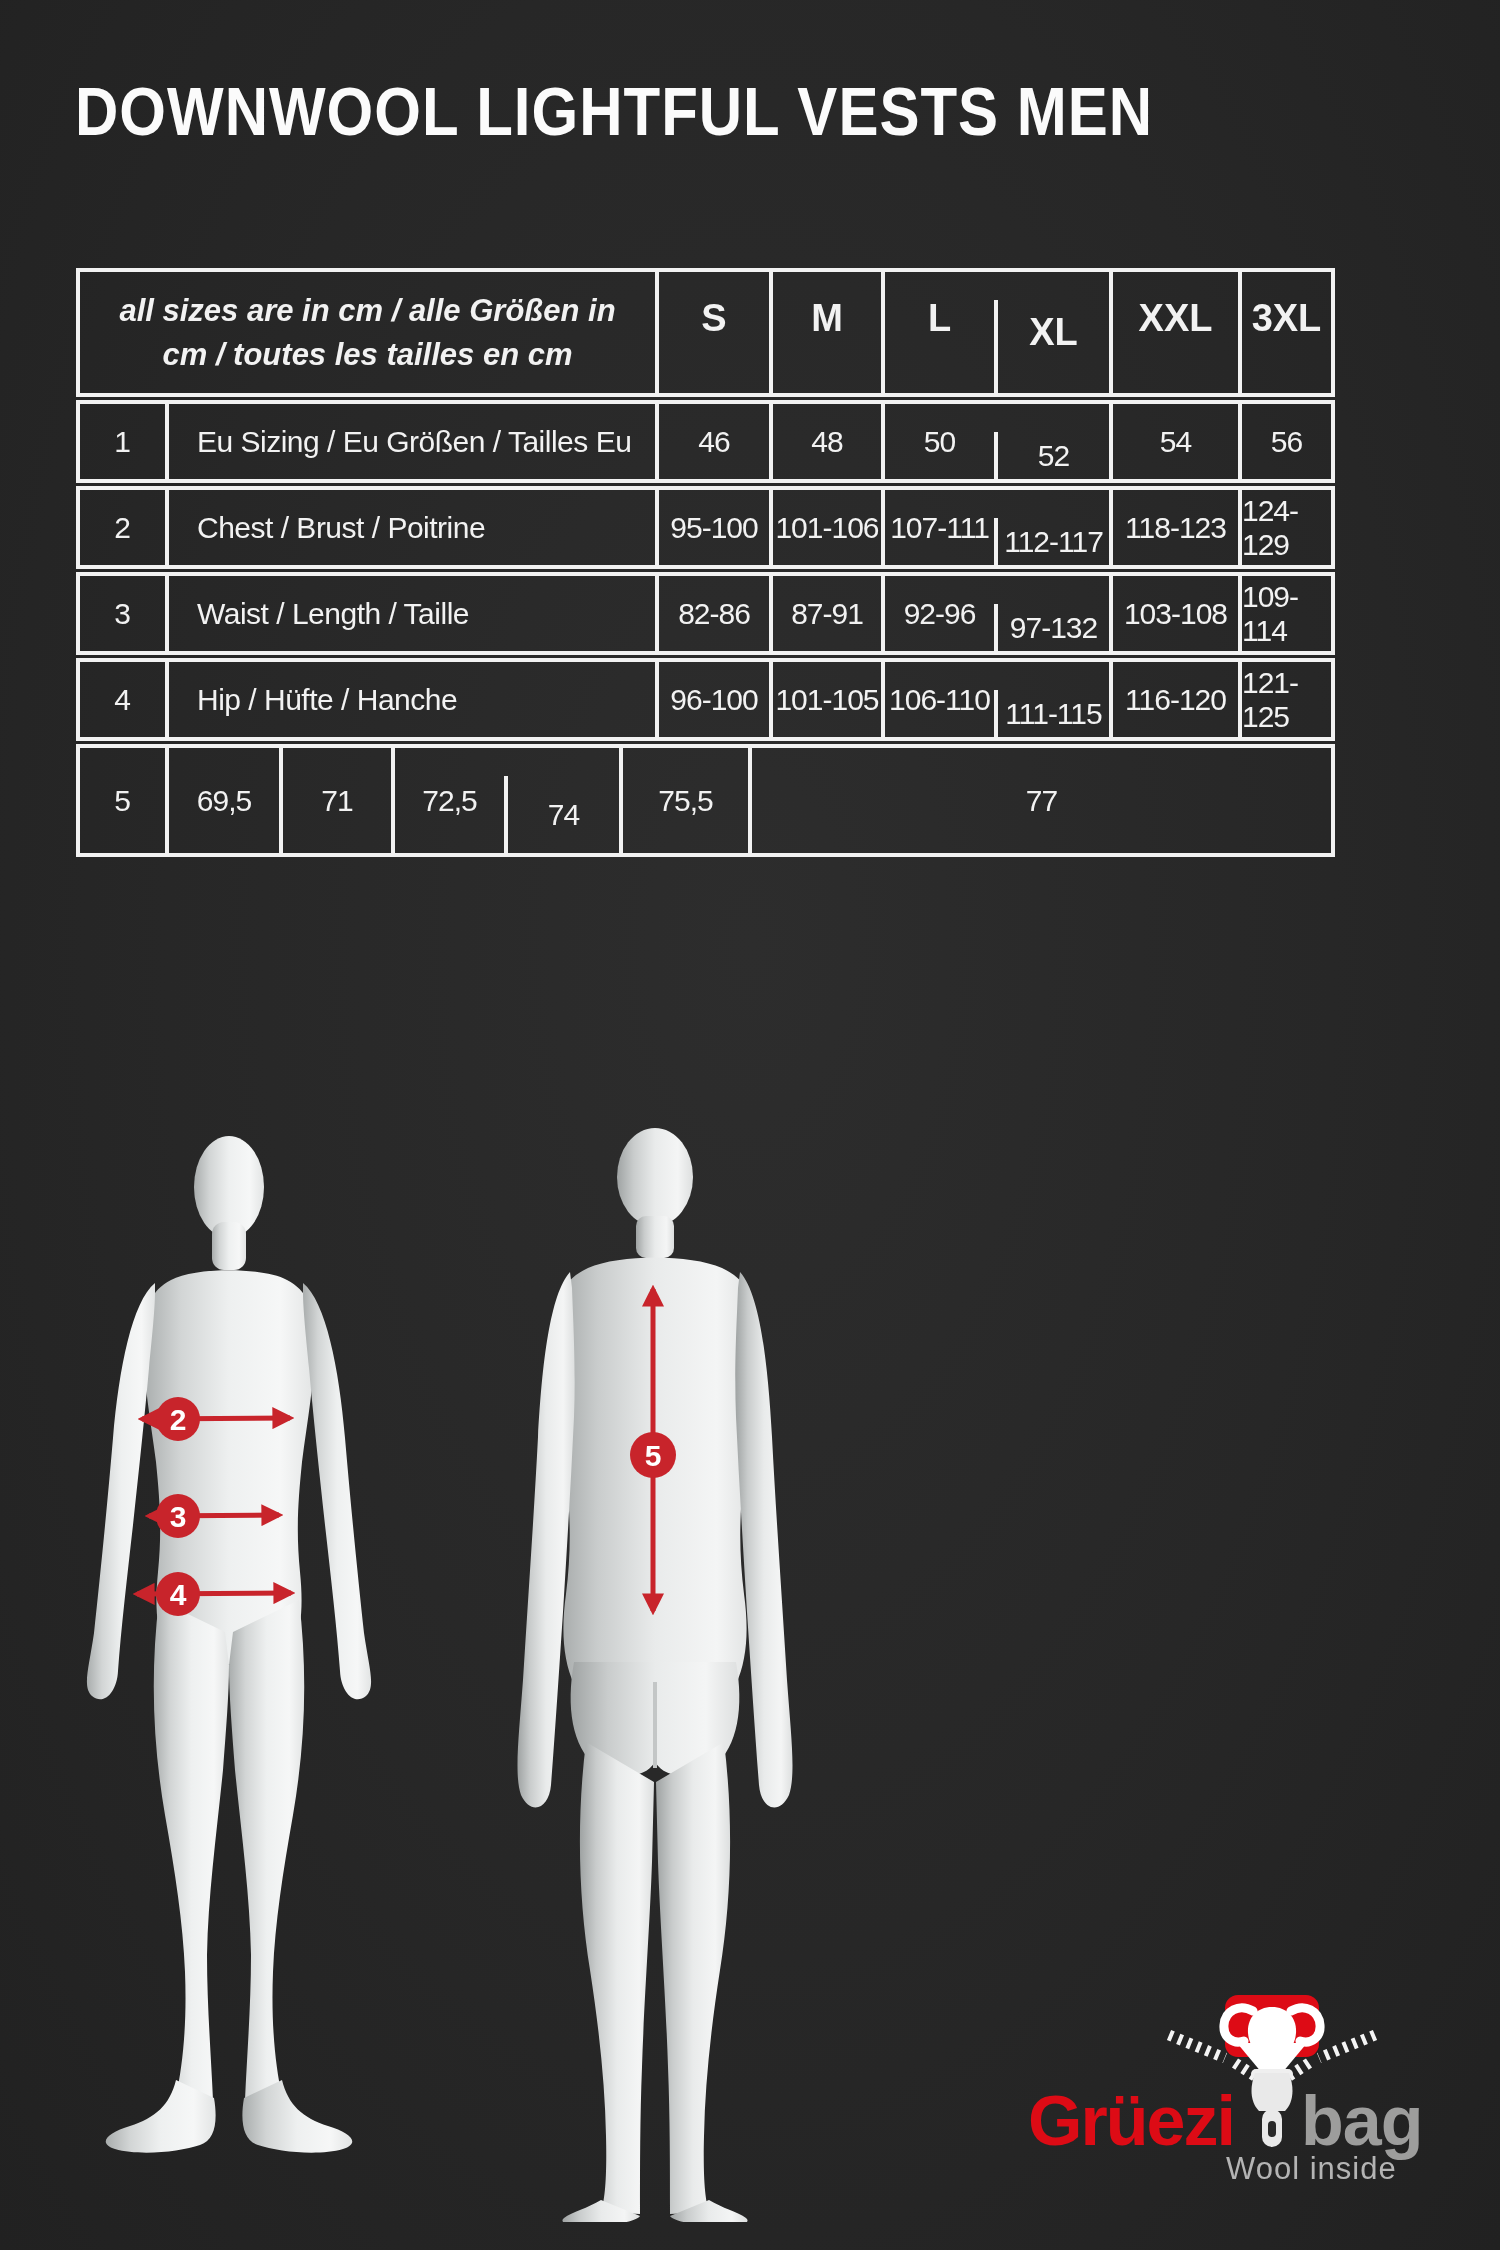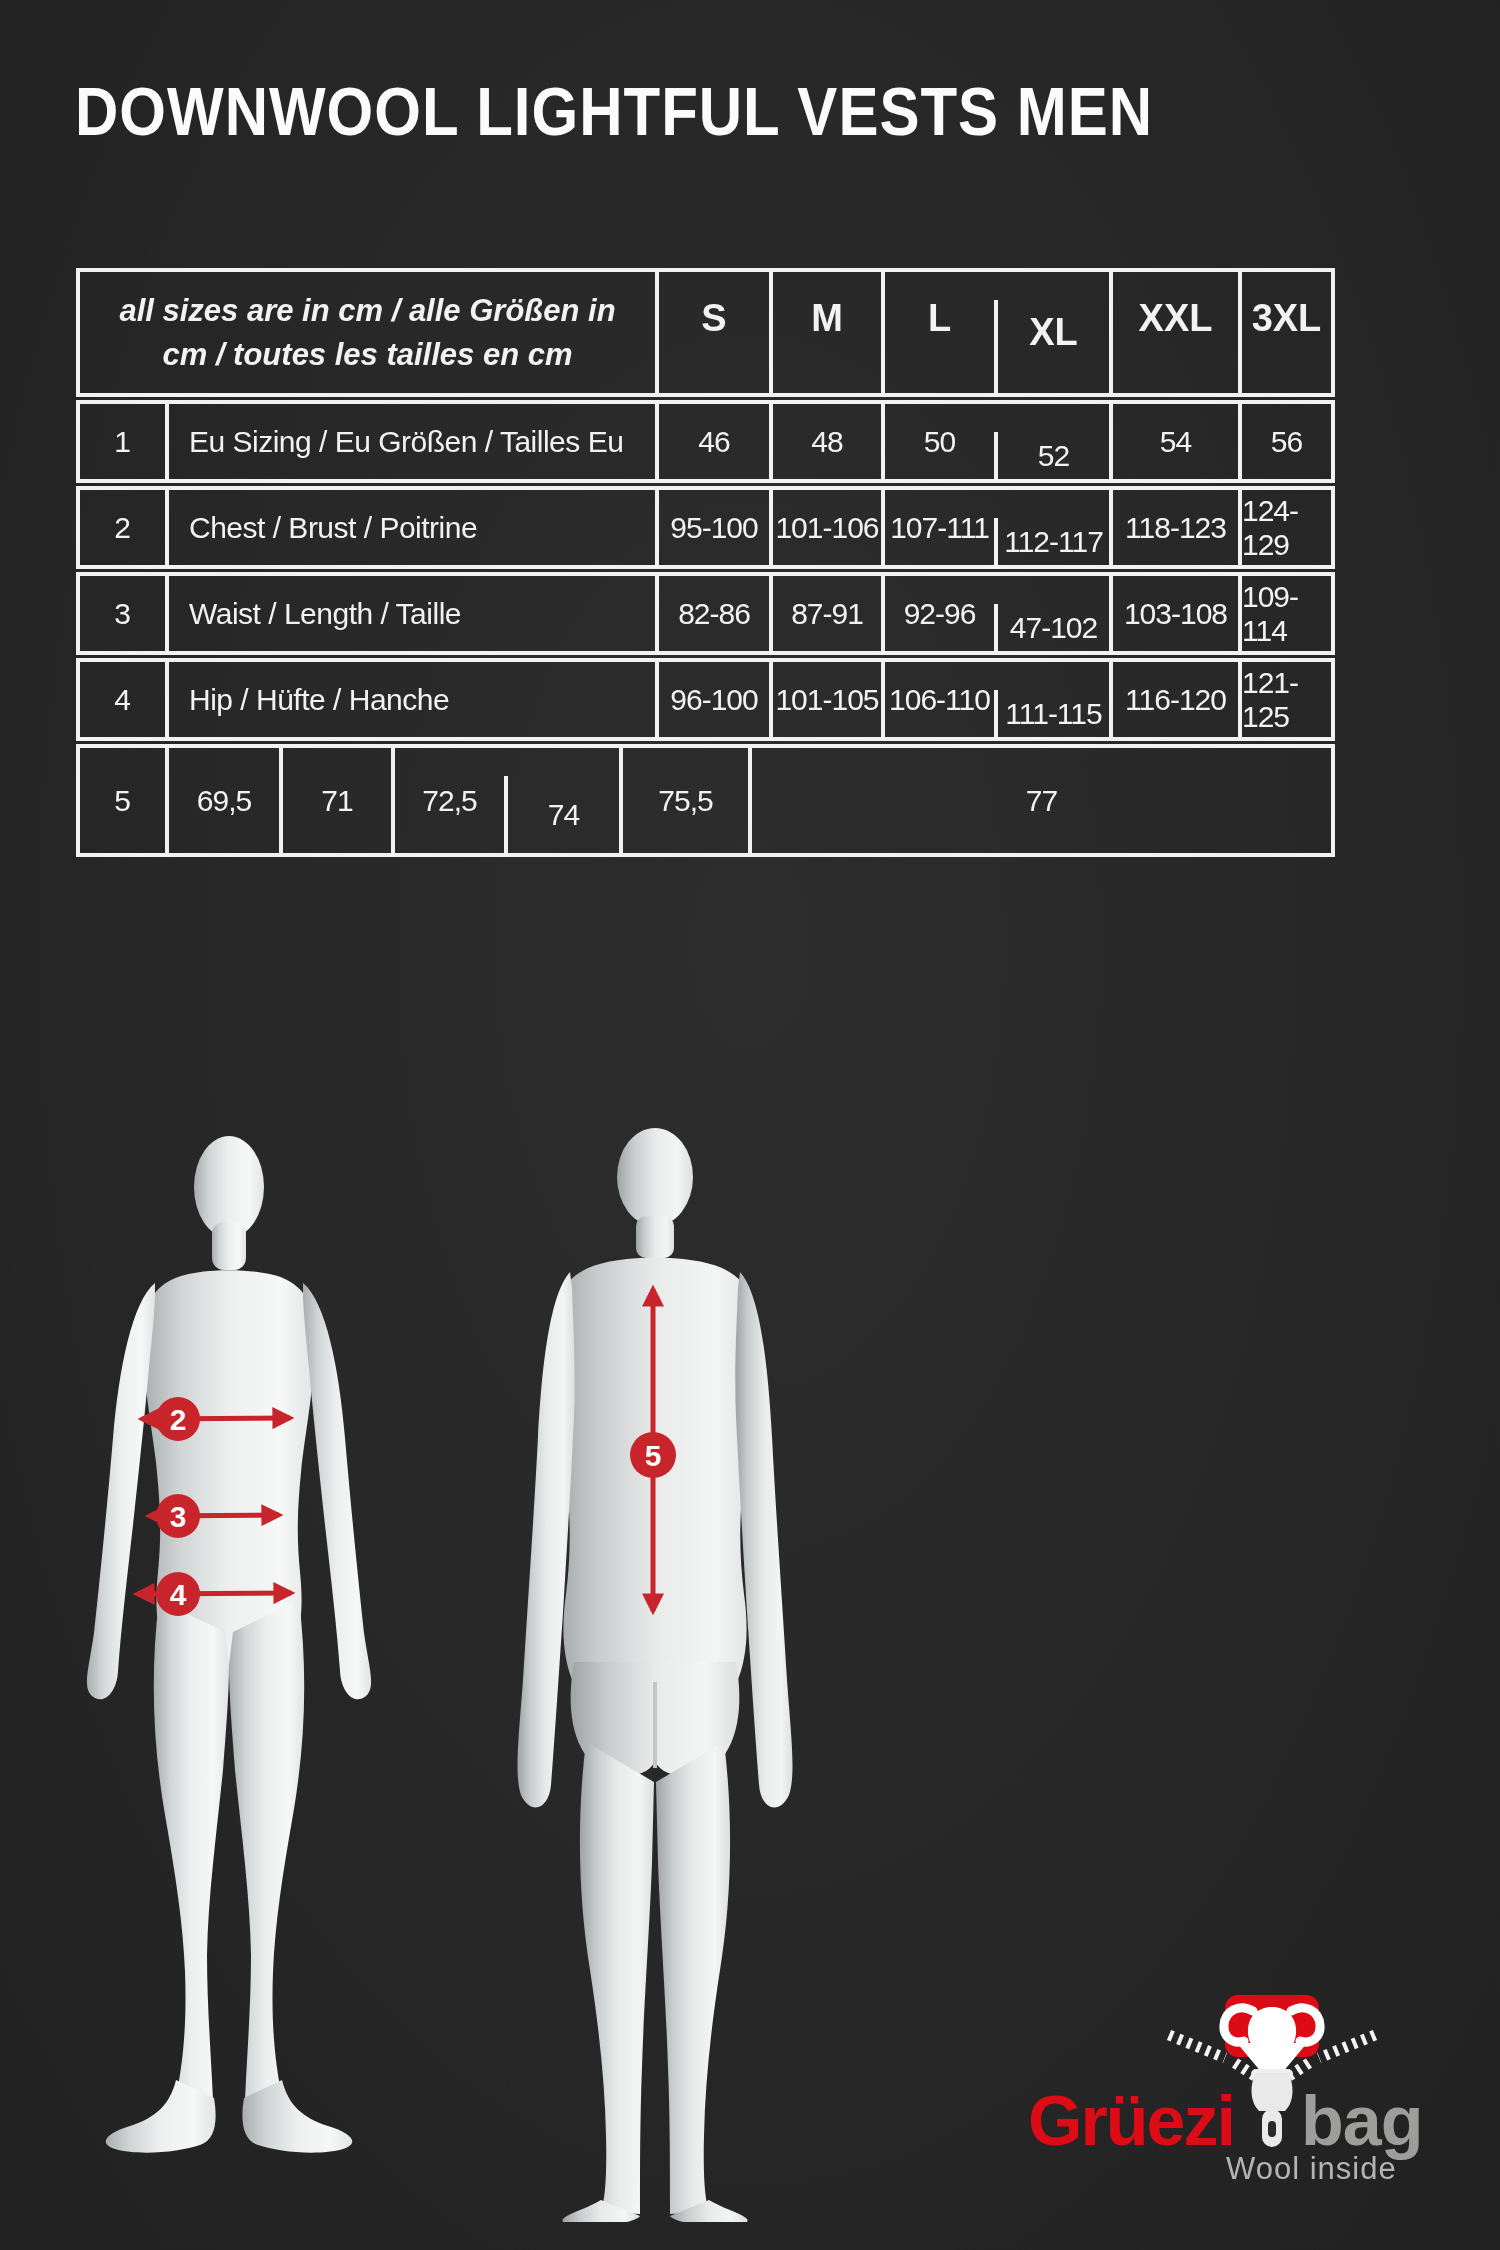--- a/index.html
+++ b/index.html
@@ -23,7 +23,7 @@
   .cell{display:flex;align-items:center;justify-content:center;box-sizing:border-box;}
   .bl{border-left:4px solid #f2f2f2;}
   .c-num{width:85px;font-size:30px;}
-  .c-label{width:490px;justify-content:flex-start;padding-left:20px;padding-right:14px;font-size:30px;line-height:38px;letter-spacing:-0.5px;}
+  .c-label{width:490px;justify-content:flex-start;padding-left:28px;padding-right:14px;font-size:30px;line-height:38px;letter-spacing:-0.5px;}
   .c-s1{width:114px;} .c-s2{width:112px;} .c-s3{width:113px;}
   .c-s4{width:115px;margin-top:28px;} .c-s5{width:129px;} .c-s6{flex:1;}
   .c-val{font-size:30px;letter-spacing:-1px;}

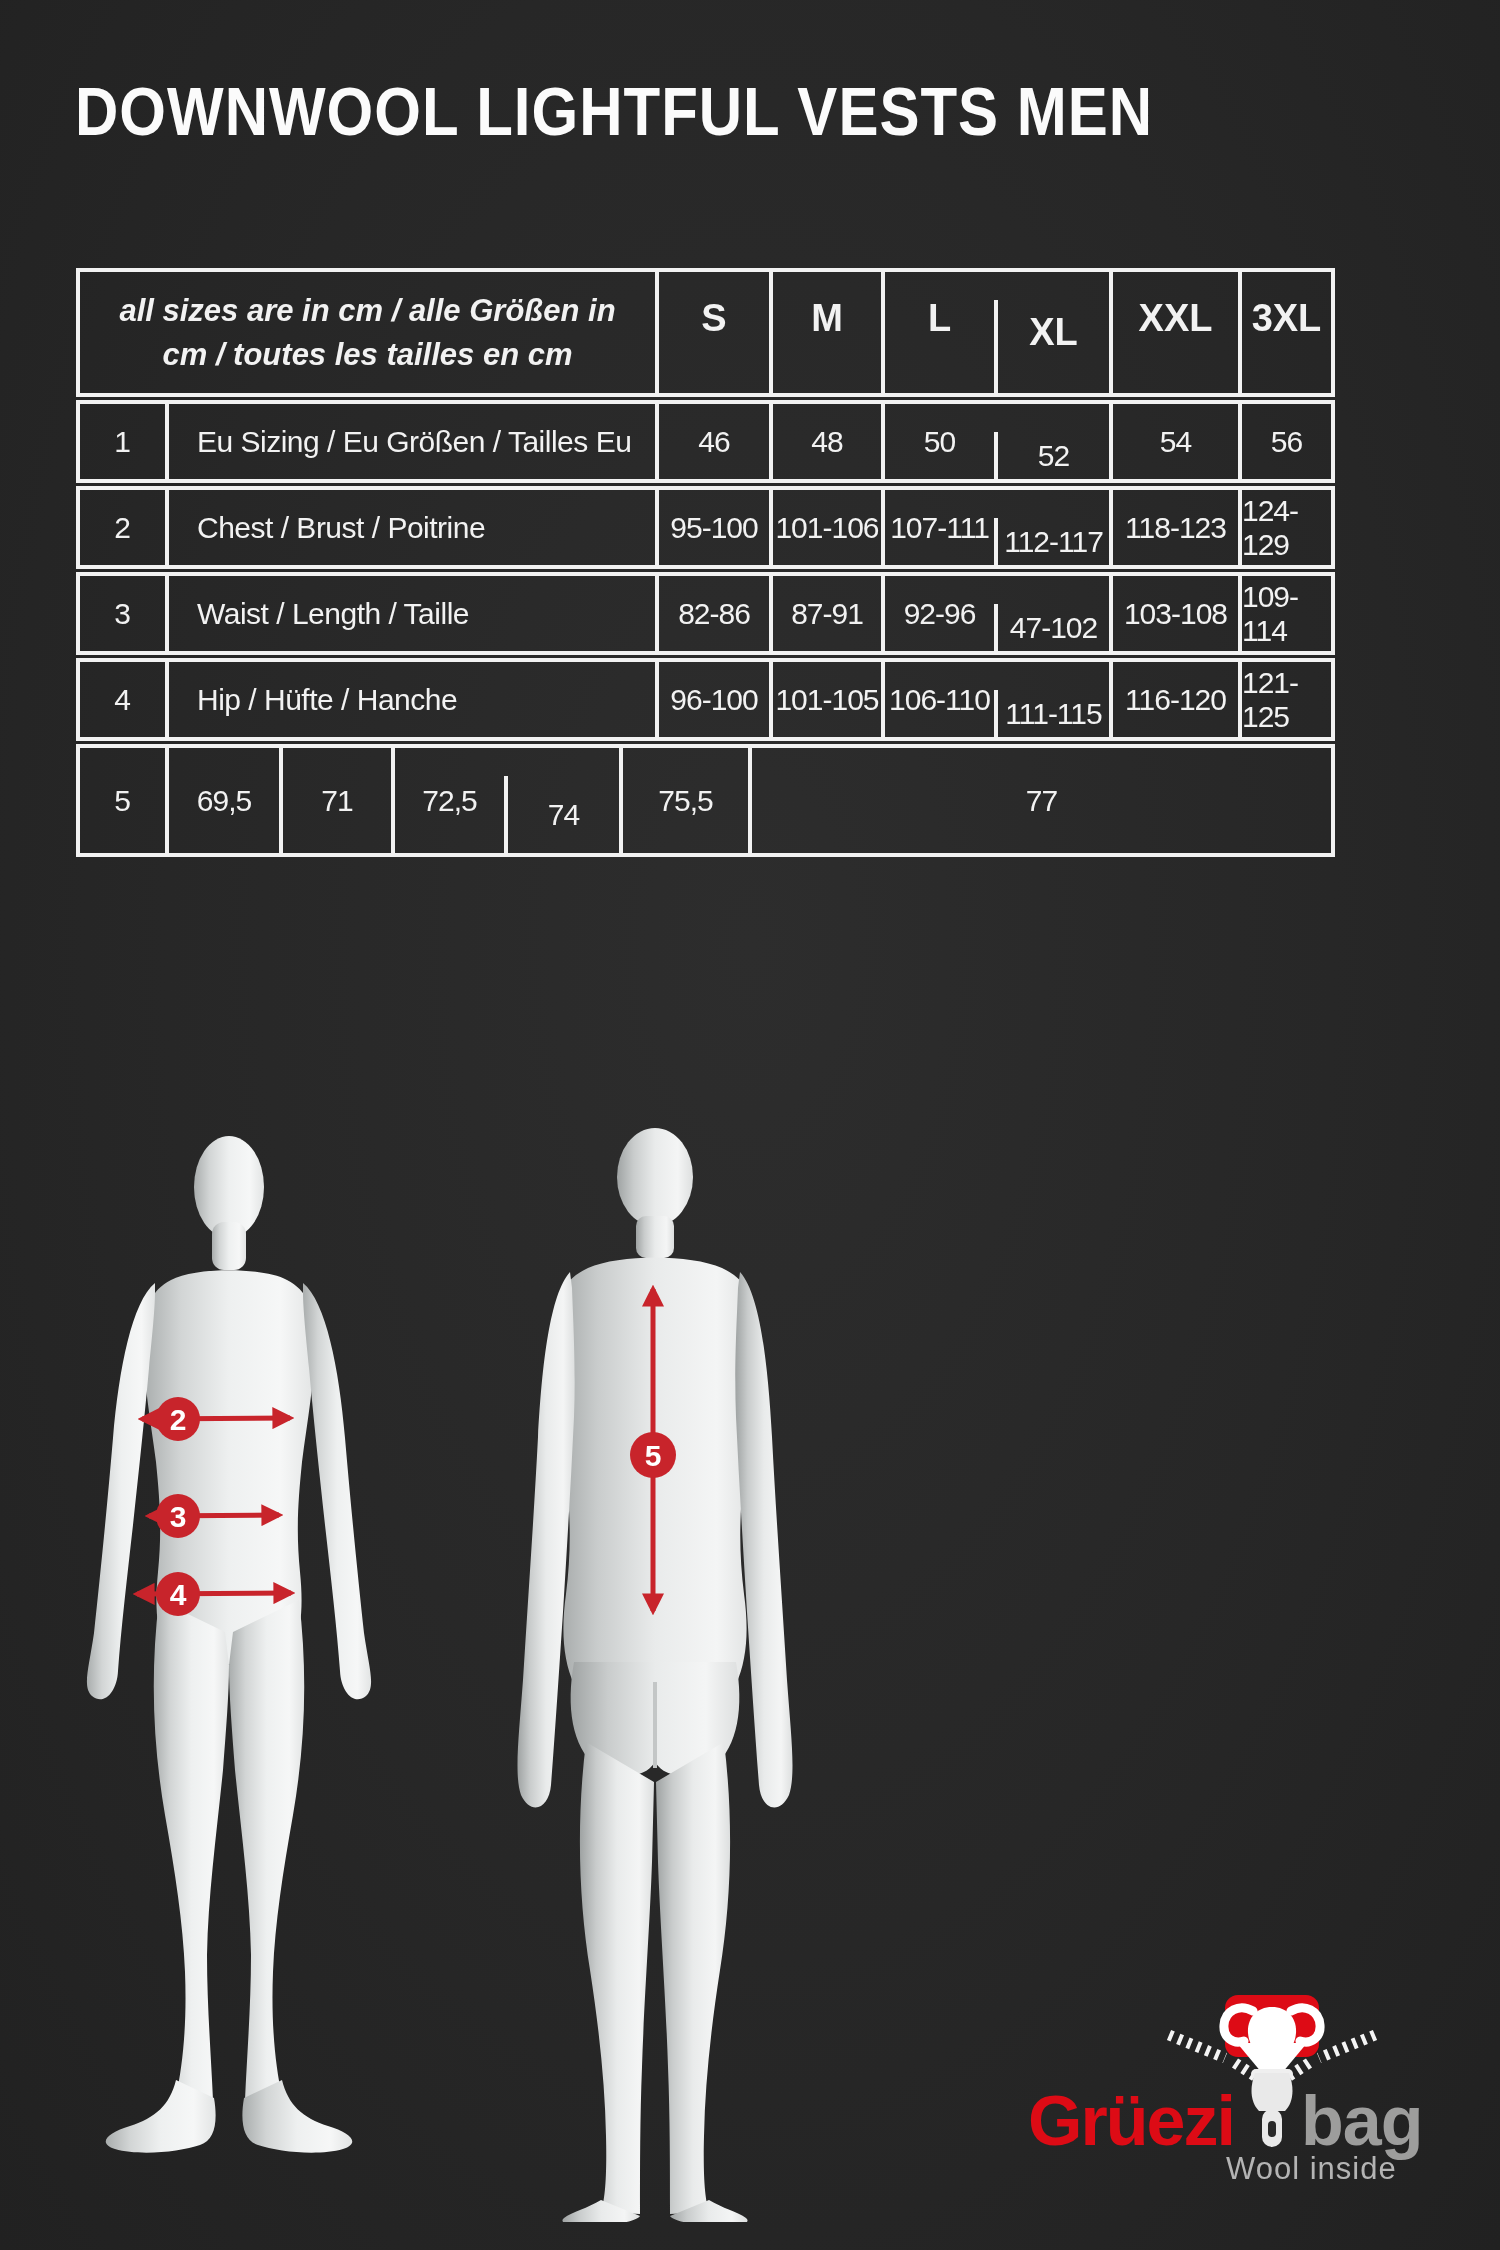--- a/index.html
+++ b/index.html
@@ -99,7 +99,7 @@
       <div class="cell c-s1 c-val bl">82-86</div>
       <div class="cell c-s2 c-val bl">87-91</div>
       <div class="cell c-s3 c-val bl">92-96</div>
-      <div class="cell c-s4 c-val bl">47-102</div>
+      <div class="cell c-s4 c-val bl">97-132</div>
       <div class="cell c-s5 c-val bl">103-108</div>
       <div class="cell c-s6 c-val bl">109-114</div>
     </div>

